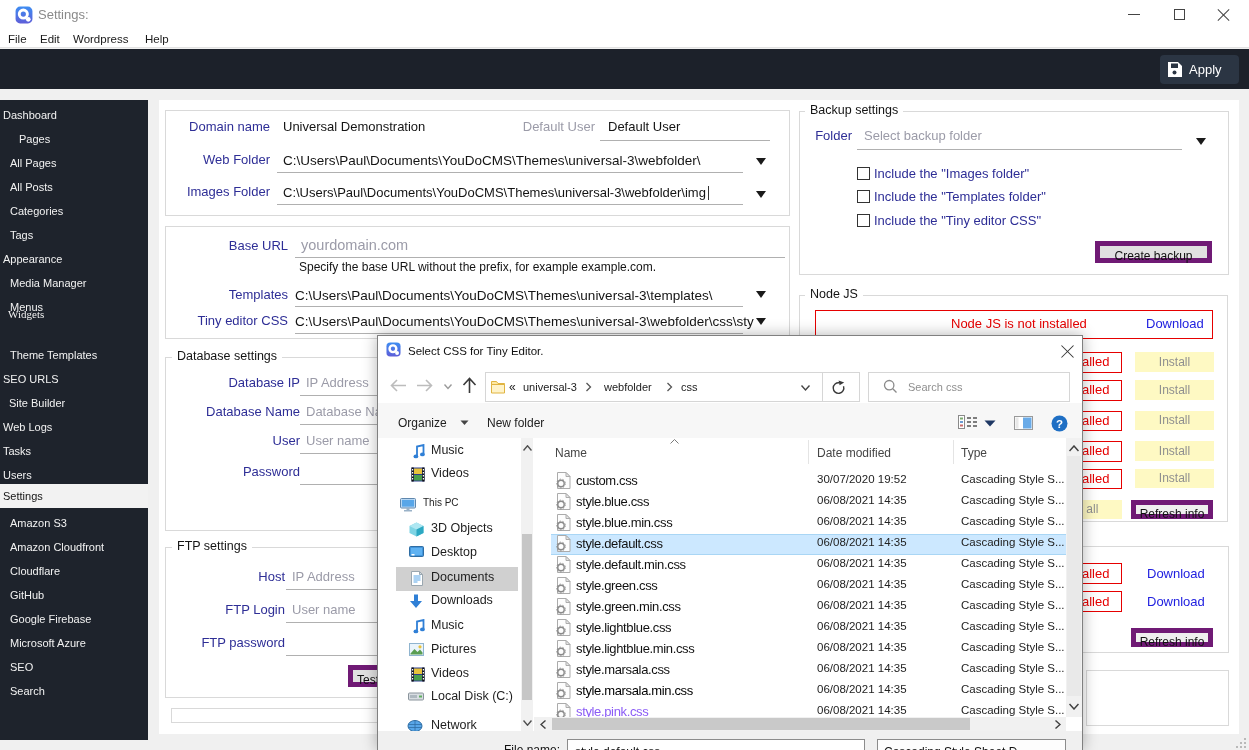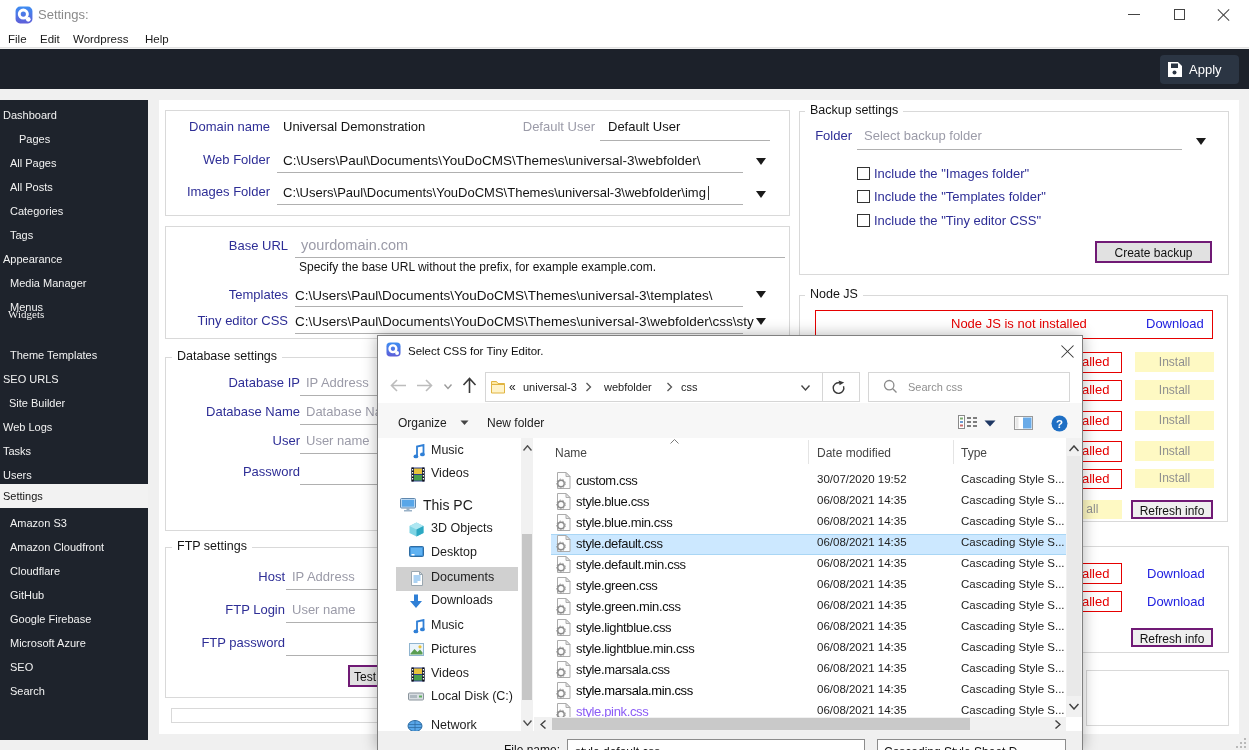--- a/index.html
+++ b/index.html
@@ -14,7 +14,7 @@
   .arr { position:absolute; width:0; height:0; border-left:5.5px solid transparent; border-right:5.5px solid transparent; border-top:7px solid #1a1a1a; }
   .panel { position:absolute; background:#fff; border:1px solid #d9d9d9; }
   .leg { position:absolute; background:#fff; padding:0 5px; font-size:12.5px; color:#141414; white-space:nowrap; }
-  .btn { position:absolute; background:#e1e1e1; border:2px solid #701a75; text-align:center; font-size:12px; color:#111; white-space:nowrap; }
+  .btn { position:absolute; background:#e1e1e1; border:5px solid #701a75; text-align:center; font-size:12px; color:#111; white-space:nowrap; }
   .gbtn { position:absolute; background:#fef9c3; color:#8f8f8f; text-align:center; font-size:12px; }
   .rbox { position:absolute; border:1px solid #e60000; background:#fff; }
   .red { color:#e60000; }

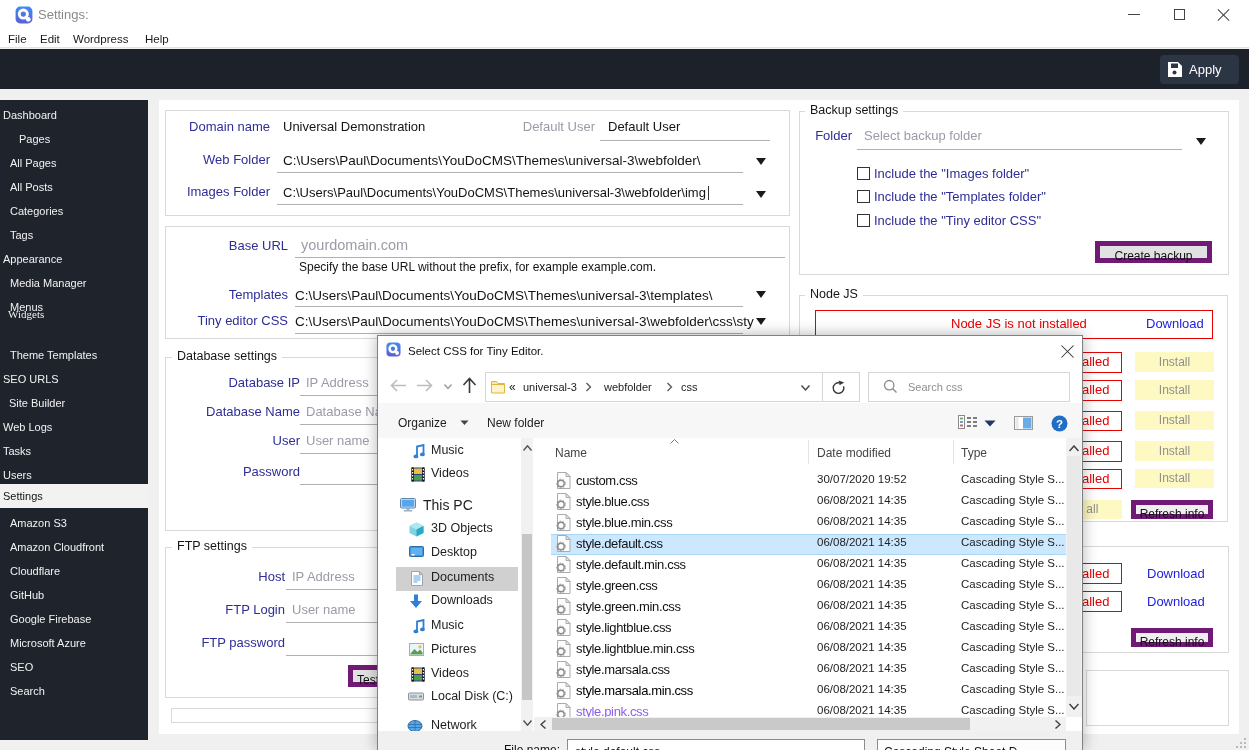--- a/index.html
+++ b/index.html
@@ -321,7 +321,7 @@
         <rect x="6.5" y="10" width="3" height="2" fill="#9ab2c8"></rect>
         <rect x="4" y="12" width="8" height="1.5" fill="#9ab2c8"></rect>
       </svg></div>
-    <div class="abs" style="left:423px;top:497px;font-size:14px;color:#1d1d1d;white-space:nowrap;text-align:center;">This PC</div>
+    <div class="abs" style="left:423px;top:497px;font-size:10px;color:#1d1d1d;white-space:nowrap;text-align:center;">This PC</div>
     <div class="abs" style="left:409px;top:522px;"><svg width="15" height="15" viewBox="0 0 15 15">
         <path d="M7.5 0.5 L14.5 4 V11 L7.5 14.5 L0.5 11 V4 Z" fill="#7fd4e4"></path>
         <path d="M7.5 0.5 L14.5 4 L7.5 7.5 L0.5 4 Z" fill="#aee7f2"></path>

